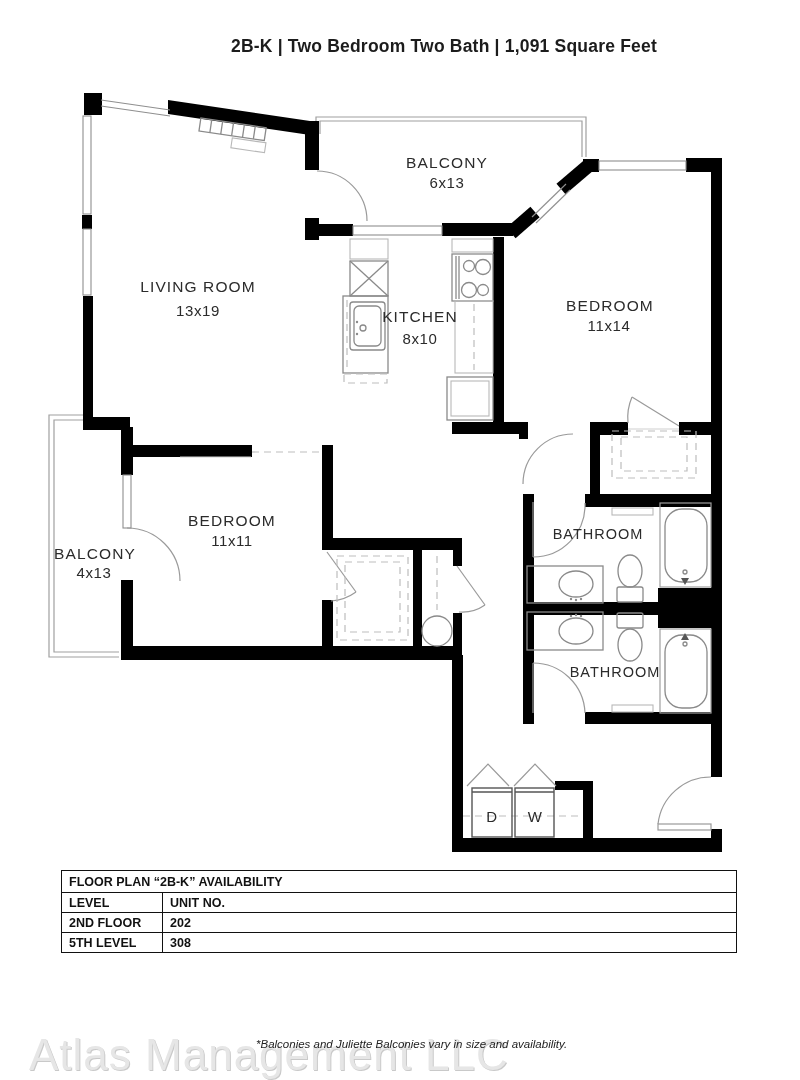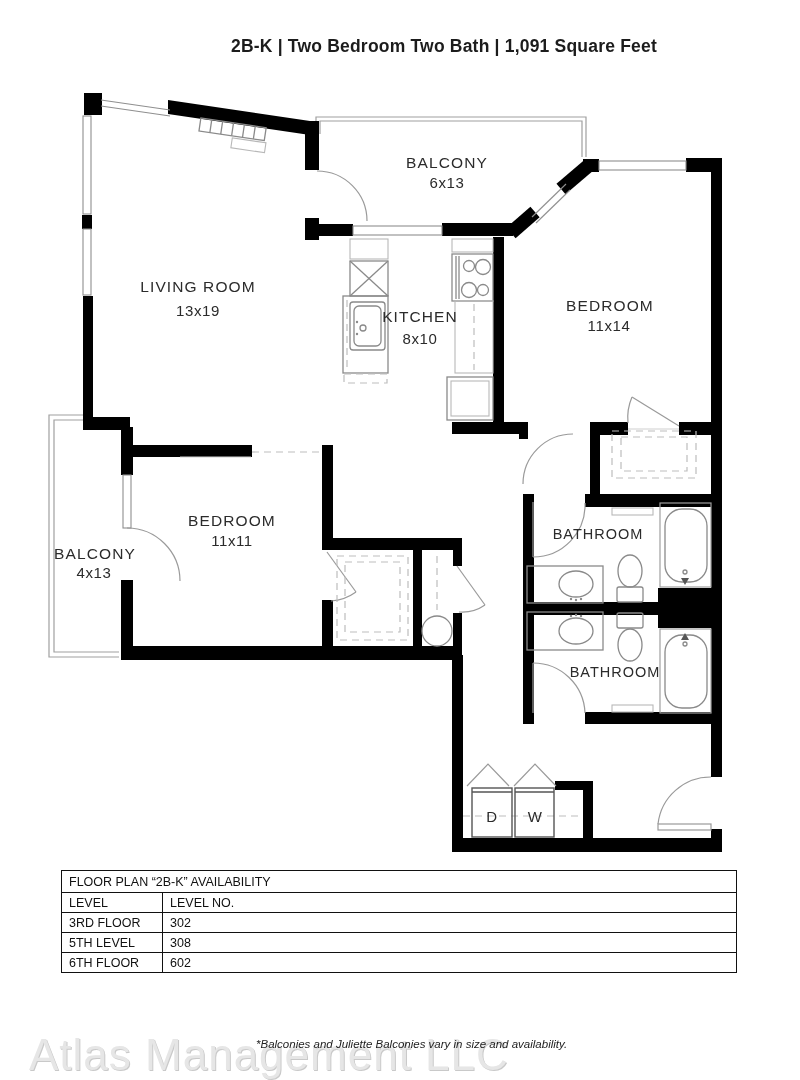--- a/index.html
+++ b/index.html
@@ -13,7 +13,7 @@
   .bath-name{font-size:14.5px;letter-spacing:1px;}
   .dw-label{font-size:15px;letter-spacing:.5px;}
   .availability{position:absolute;left:61px;top:870px;width:676px;border-collapse:collapse;
-    font-size:12.5px;font-weight:normal;color:#111;}
+    font-size:12.5px;font-weight:bold;color:#111;}
   .availability td{border:1.5px solid #111;padding:0 0 0 7px;vertical-align:middle;}
   .availability .t-title td{height:21px;}
   .availability td{height:19px;}

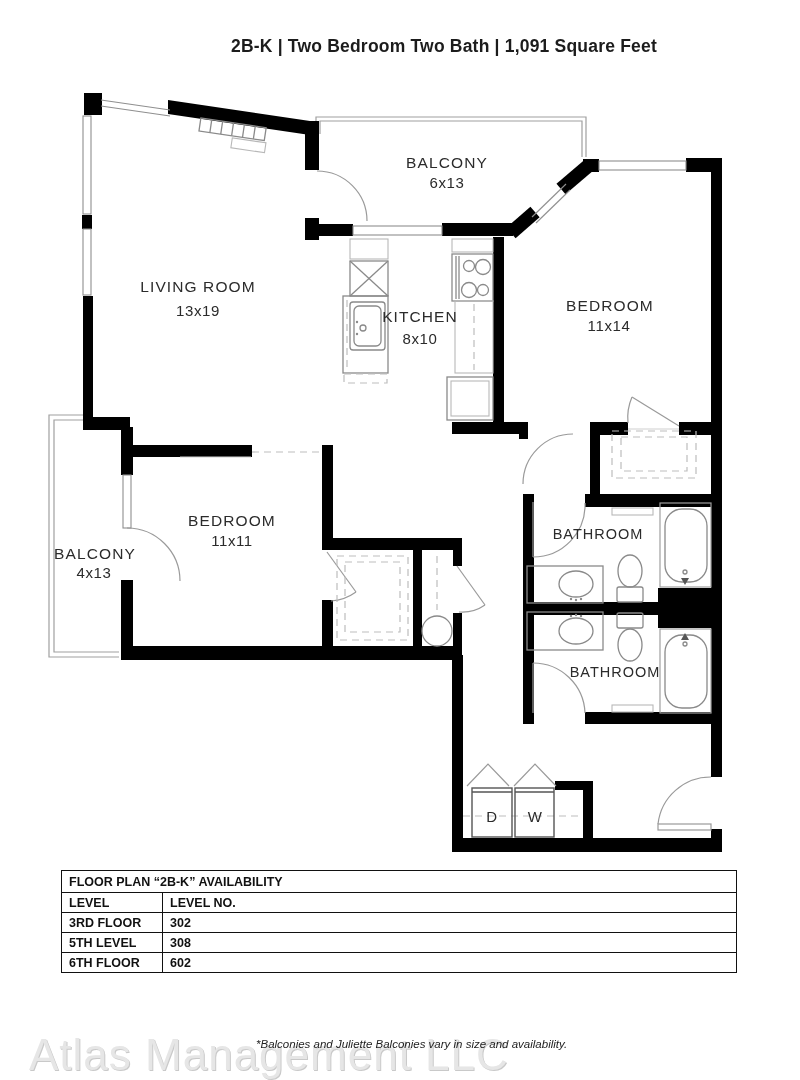--- a/index.html
+++ b/index.html
@@ -291,7 +291,7 @@
     </tr>
     <tr>
       <td class="col-level">LEVEL</td>
-      <td>LEVEL NO.</td>
+      <td>UNIT NO.</td>
     </tr>
     <tr>
       <td class="col-level">3RD FLOOR</td>

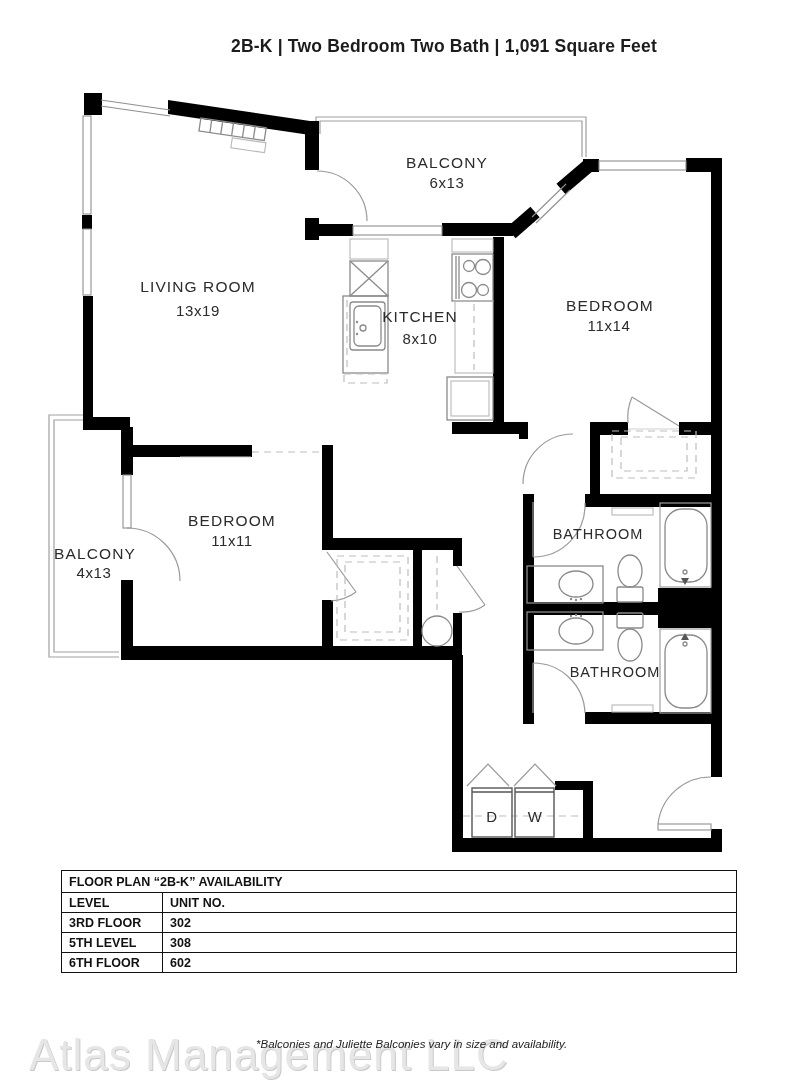--- a/index.html
+++ b/index.html
@@ -294,6 +294,10 @@
       <td>UNIT NO.</td>
     </tr>
     <tr>
+      <td class="col-level">2ND FLOOR</td>
+      <td>202</td>
+    </tr>
+    <tr>
       <td class="col-level">3RD FLOOR</td>
       <td>302</td>
     </tr>

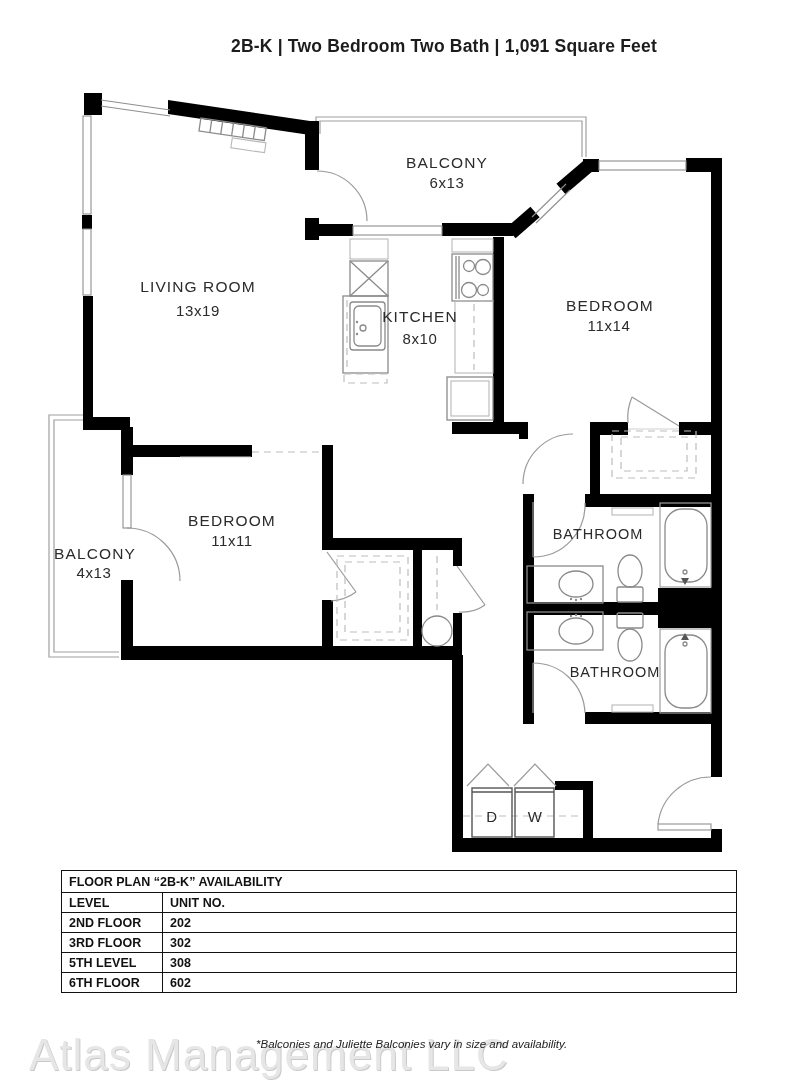--- a/index.html
+++ b/index.html
@@ -298,10 +298,6 @@
       <td>202</td>
     </tr>
     <tr>
-      <td class="col-level">3RD FLOOR</td>
-      <td>302</td>
-    </tr>
-    <tr>
       <td class="col-level">5TH LEVEL</td>
       <td>308</td>
     </tr>

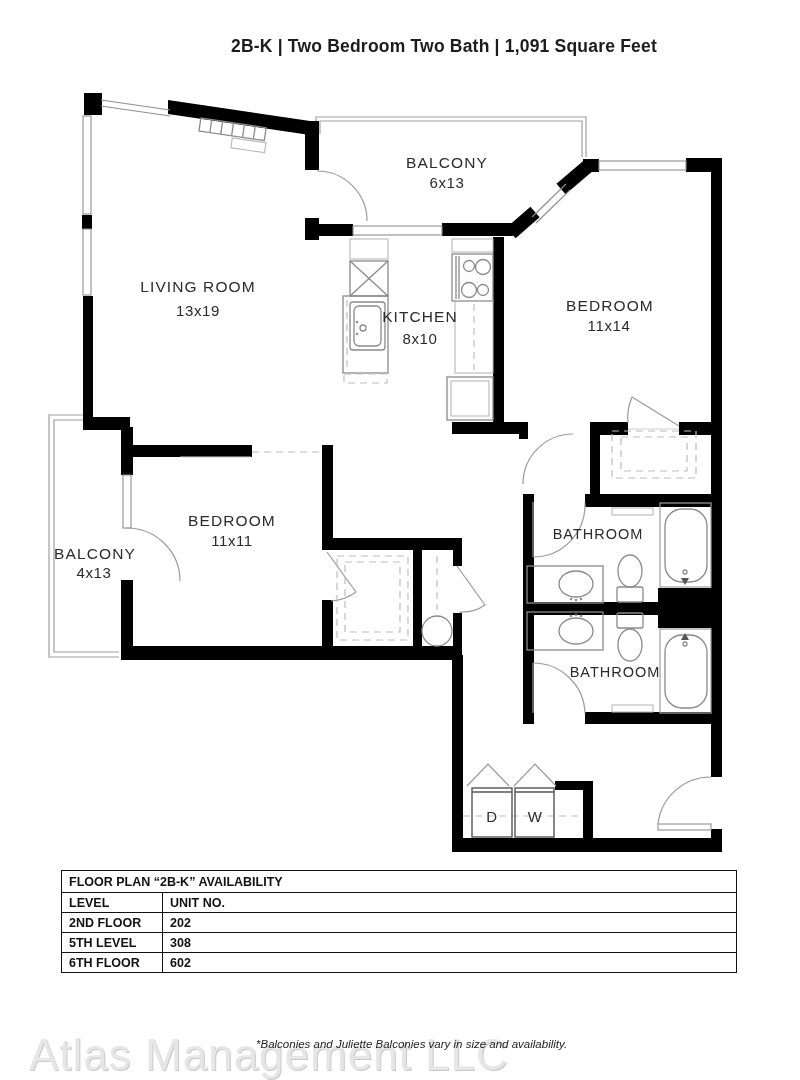--- a/index.html
+++ b/index.html
@@ -301,10 +301,6 @@
       <td class="col-level">5TH LEVEL</td>
       <td>308</td>
     </tr>
-    <tr>
-      <td class="col-level">6TH FLOOR</td>
-      <td>602</td>
-    </tr>
   </tbody>
 </table>
 

